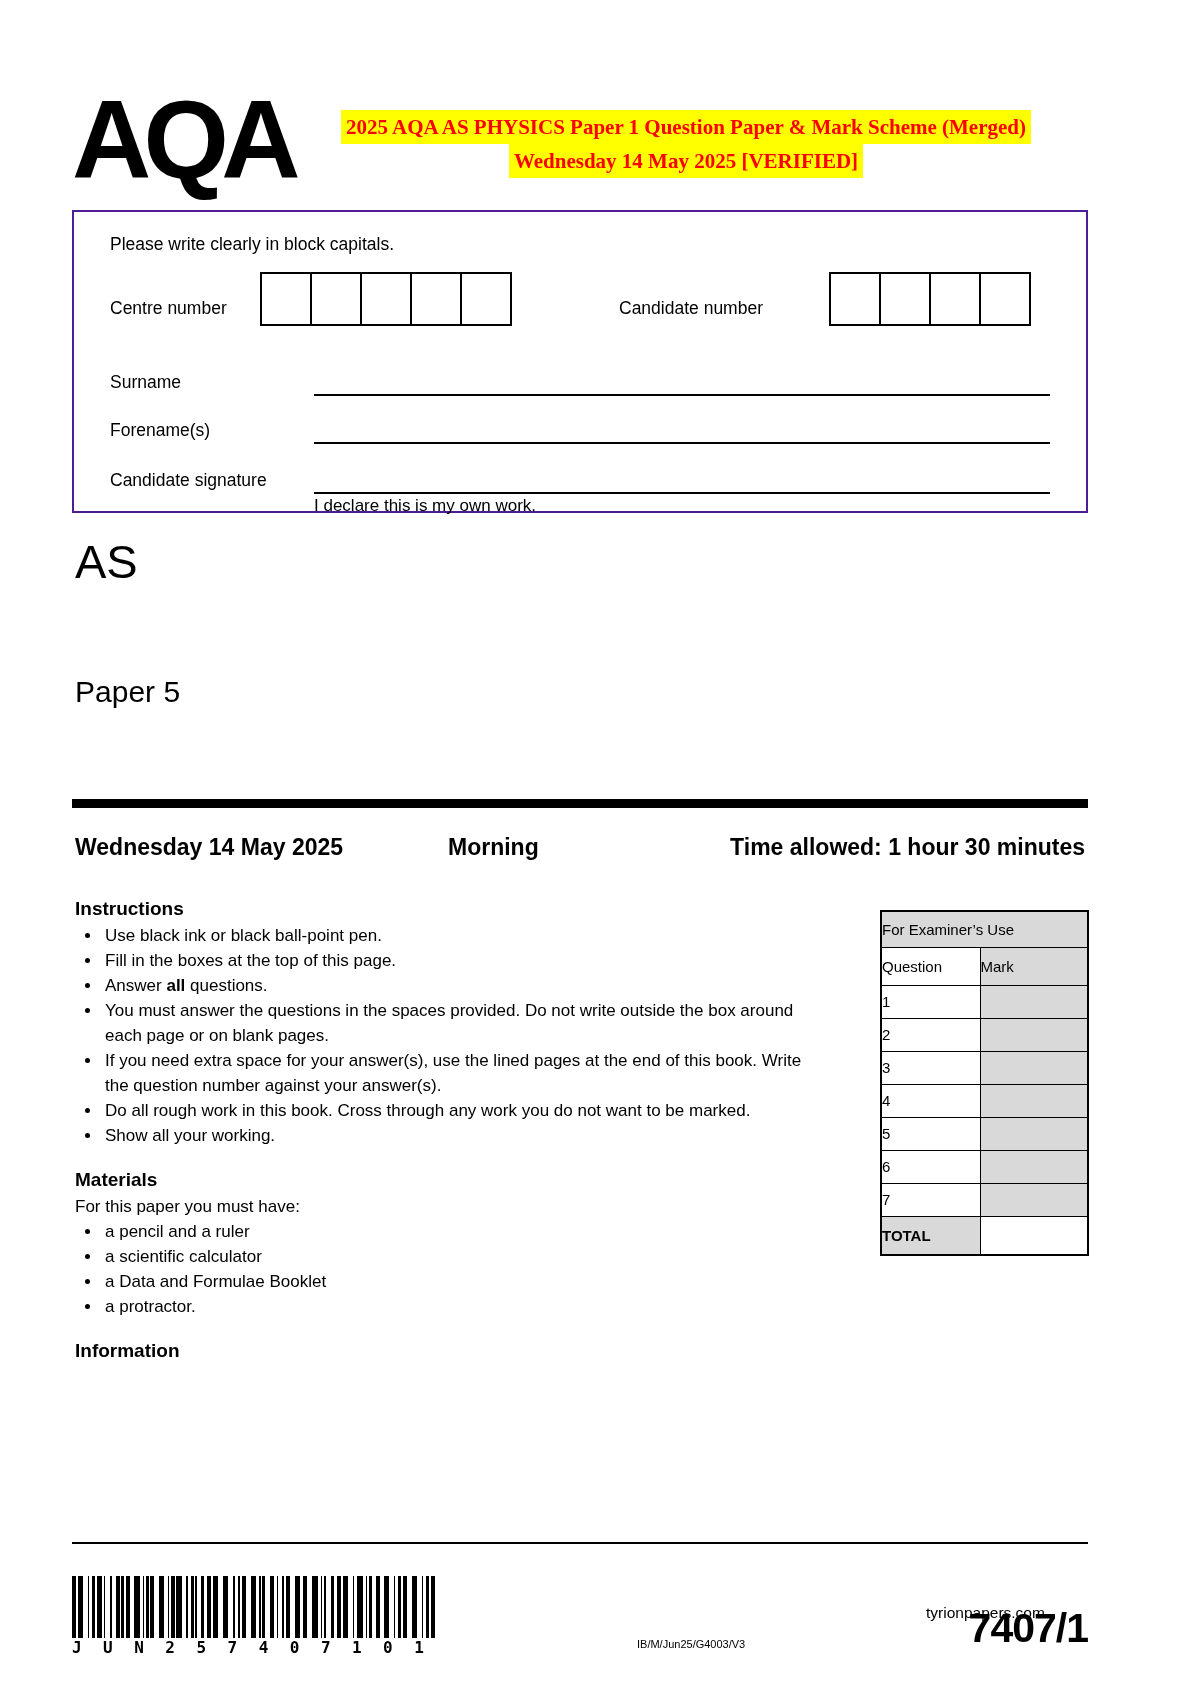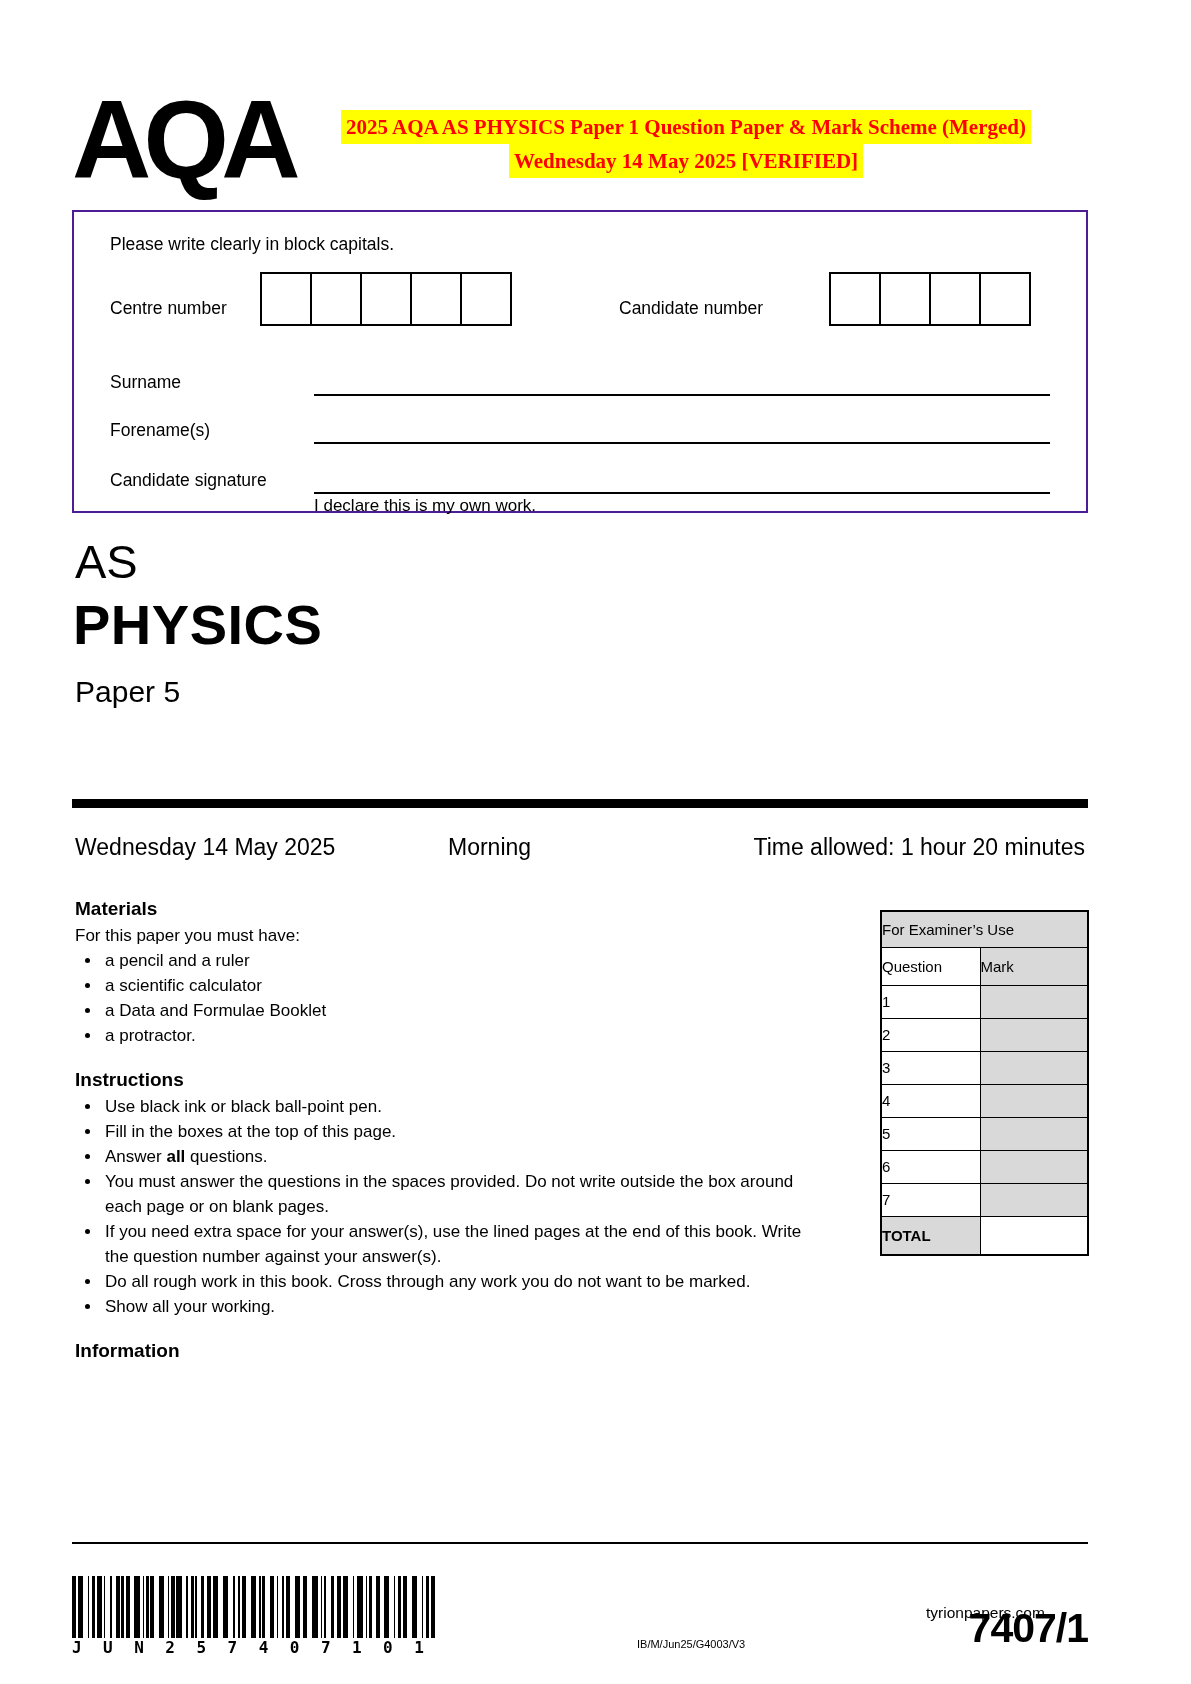--- a/index.html
+++ b/index.html
@@ -134,7 +134,6 @@
   </div>
 
   <div class="t-as">AS</div>
-  <div class="t-subj">PHYSICS</div>
   <div class="t-paper">Paper 5</div>
 
   <div class="thick-rule"></div>

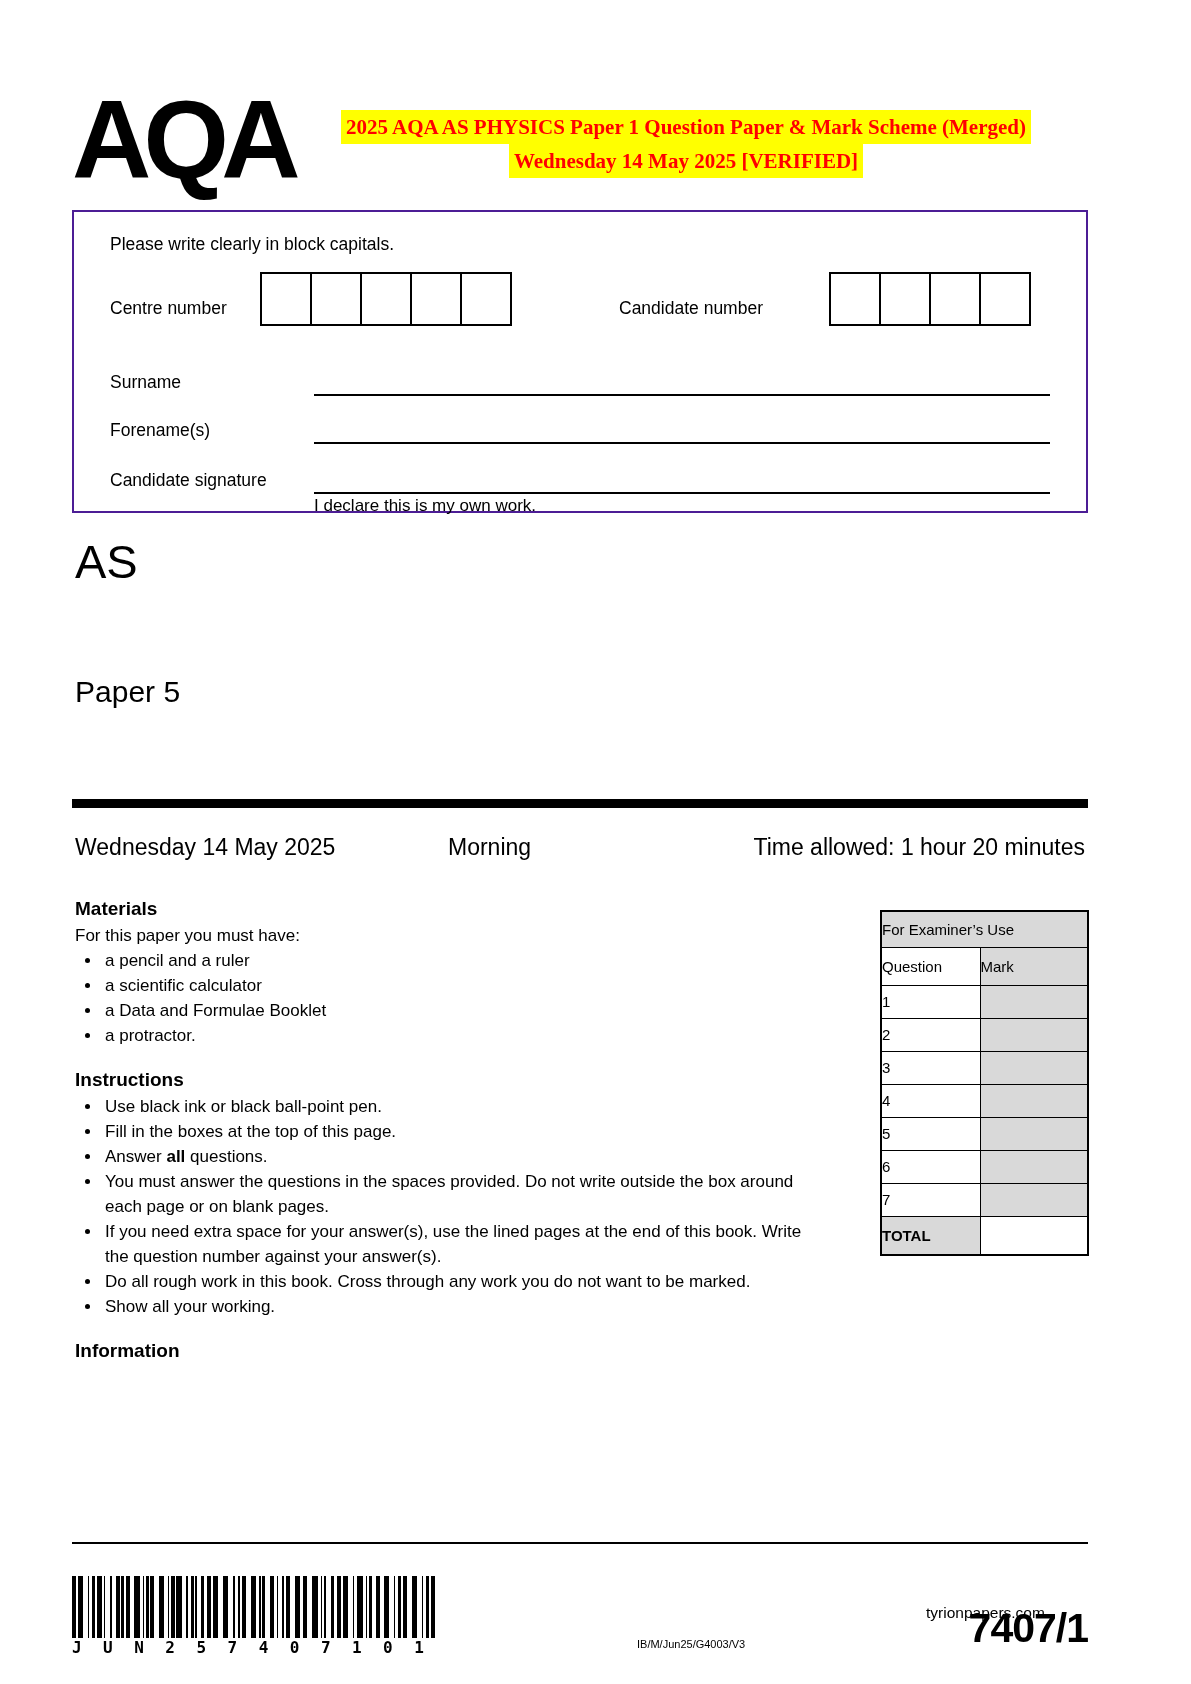--- a/index.html
+++ b/index.html
@@ -43,7 +43,7 @@
   .t-paper { position:absolute; left:75px; top:675px;  font-size:30px; line-height:1.1; }
   .thick-rule { position:absolute; left:72px; top:799px; width:1016px; height:9px; background:#000; }
 
-  .session-row { position:absolute; left:75px; top:834px; width:1010px; height:30px; font-size:23px; font-weight:normal;text-align:center; }
+  .session-row { position:absolute; left:75px; top:834px; width:1010px; height:30px; font-size:23px; font-weight:bold;text-align:center; }
   .session-row .s-date { position:absolute; left:0; }
   .session-row .s-when { position:absolute; left:373px; }
   .session-row .s-time { position:absolute; right:0; }

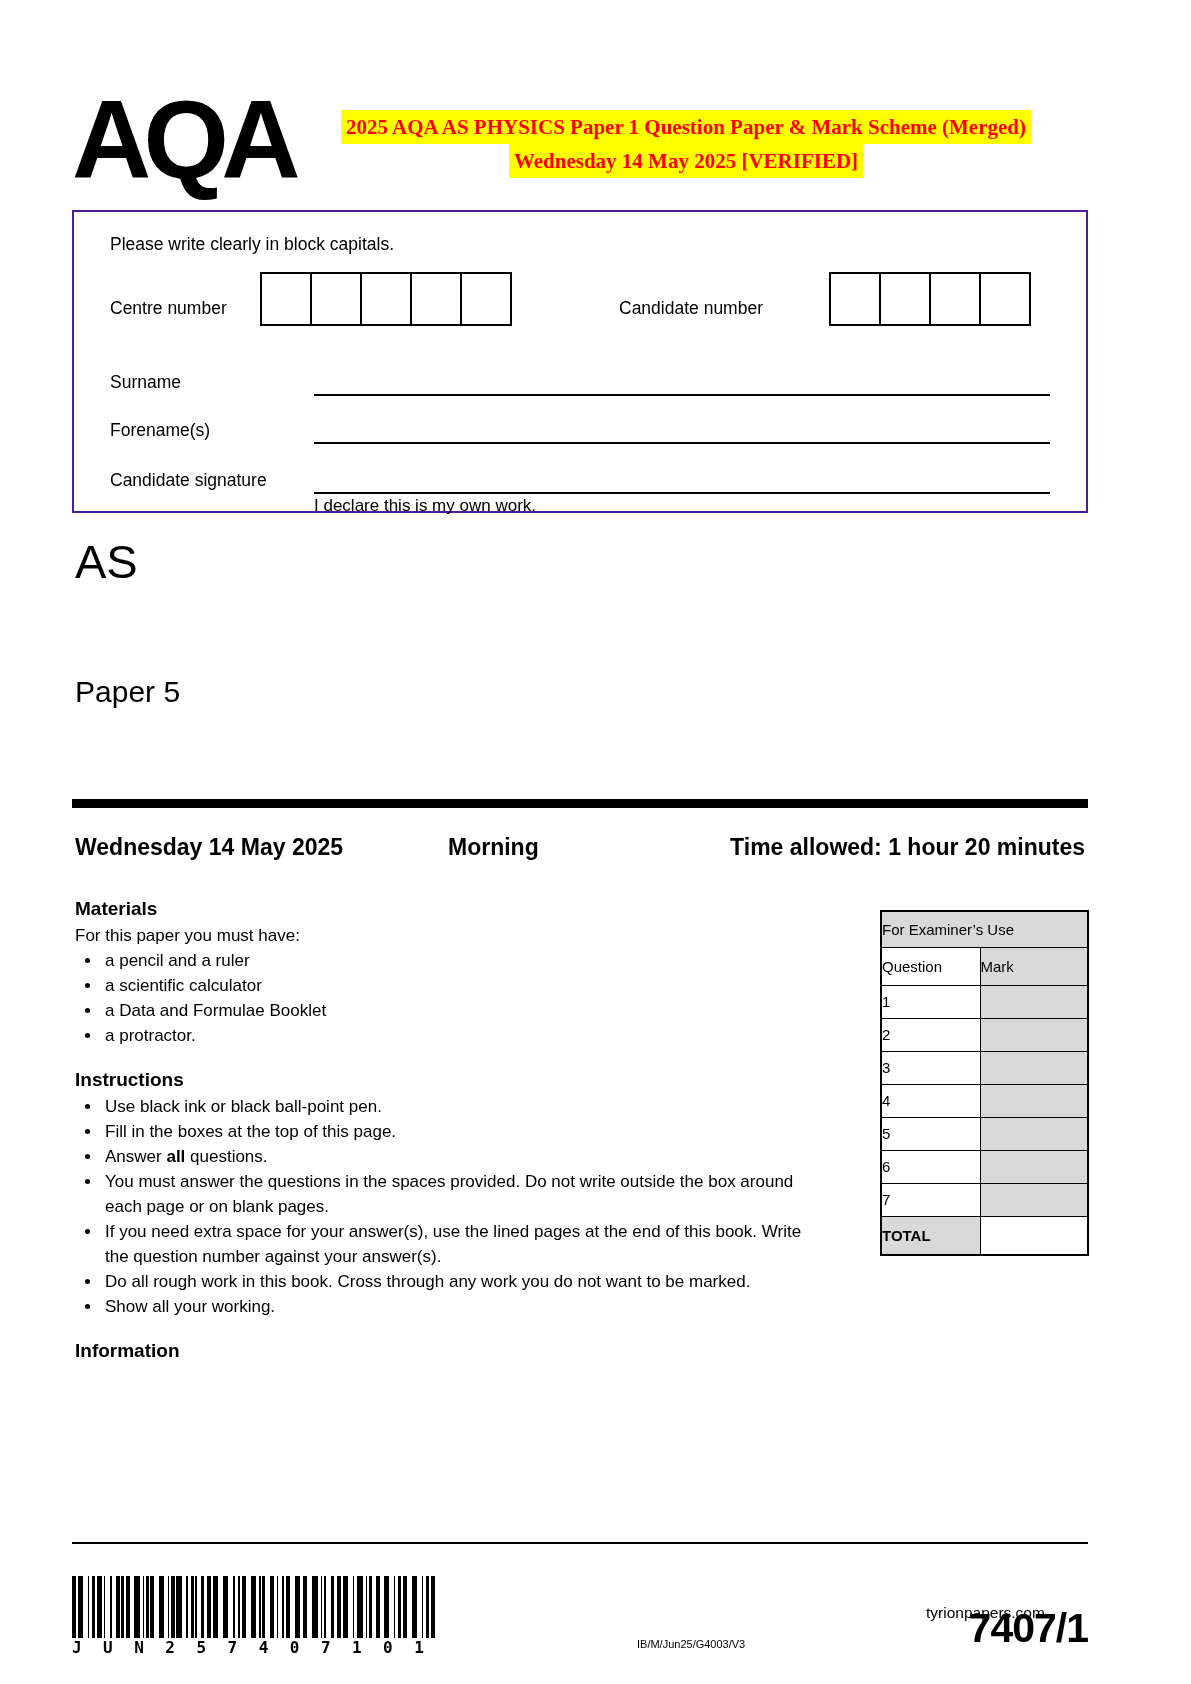--- a/index.html
+++ b/index.html
@@ -141,7 +141,7 @@
   <div class="session-row">
     <span class="s-date">Wednesday 14 May 2025</span>
     <span class="s-when">Morning</span>
-    <span class="s-time">Time allowed: 1 hour 20 minutes</span>
+    <span class="s-time">Time allowed: 1 hour 30 minutes</span>
   </div>
 
   <div class="left-col">

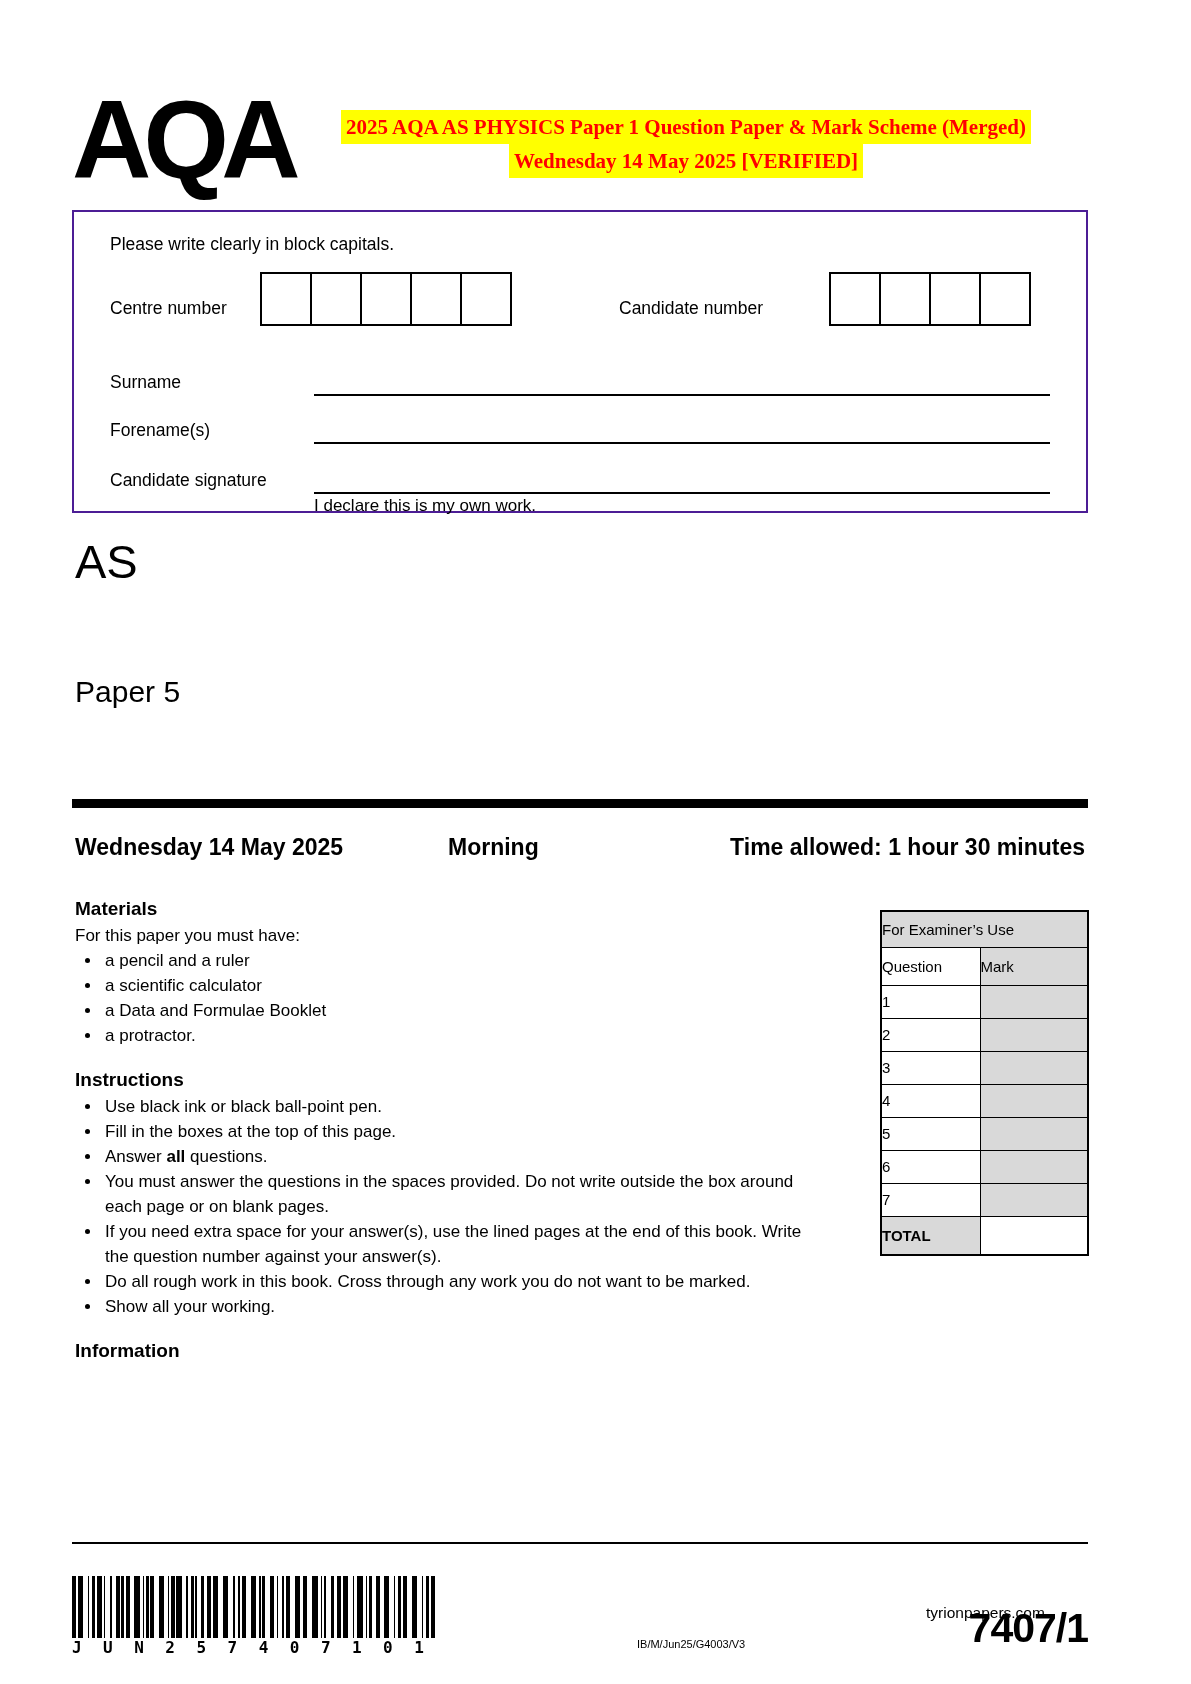--- a/index.html
+++ b/index.html
@@ -147,17 +147,6 @@
   <div class="left-col">
 
     <div class="section">
-      <h3>Materials</h3>
-      <p class="intro">For this paper you must have:</p>
-      <ul>
-        <li>a pencil and a ruler</li>
-        <li>a scientific calculator</li>
-        <li>a Data and Formulae Booklet</li>
-        <li>a protractor.</li>
-      </ul>
-    </div>
-
-    <div class="section">
       <h3>Instructions</h3>
       <ul>
         <li>Use black ink or black ball-point pen.</li>
@@ -167,6 +156,17 @@
         <li>If you need extra space for your answer(s), use the lined pages at the end of this book.  Write the question number against your answer(s).</li>
         <li>Do all rough work in this book.  Cross through any work you do not want to be marked.</li>
         <li>Show all your working.</li>
+      </ul>
+    </div>
+
+    <div class="section">
+      <h3>Materials</h3>
+      <p class="intro">For this paper you must have:</p>
+      <ul>
+        <li>a pencil and a ruler</li>
+        <li>a scientific calculator</li>
+        <li>a Data and Formulae Booklet</li>
+        <li>a protractor.</li>
       </ul>
     </div>
 

